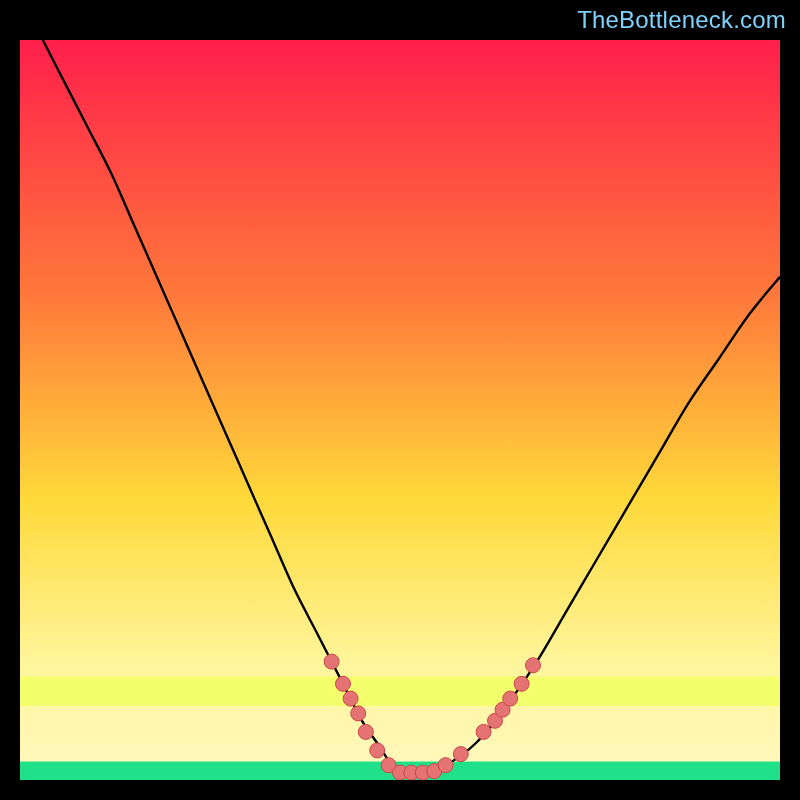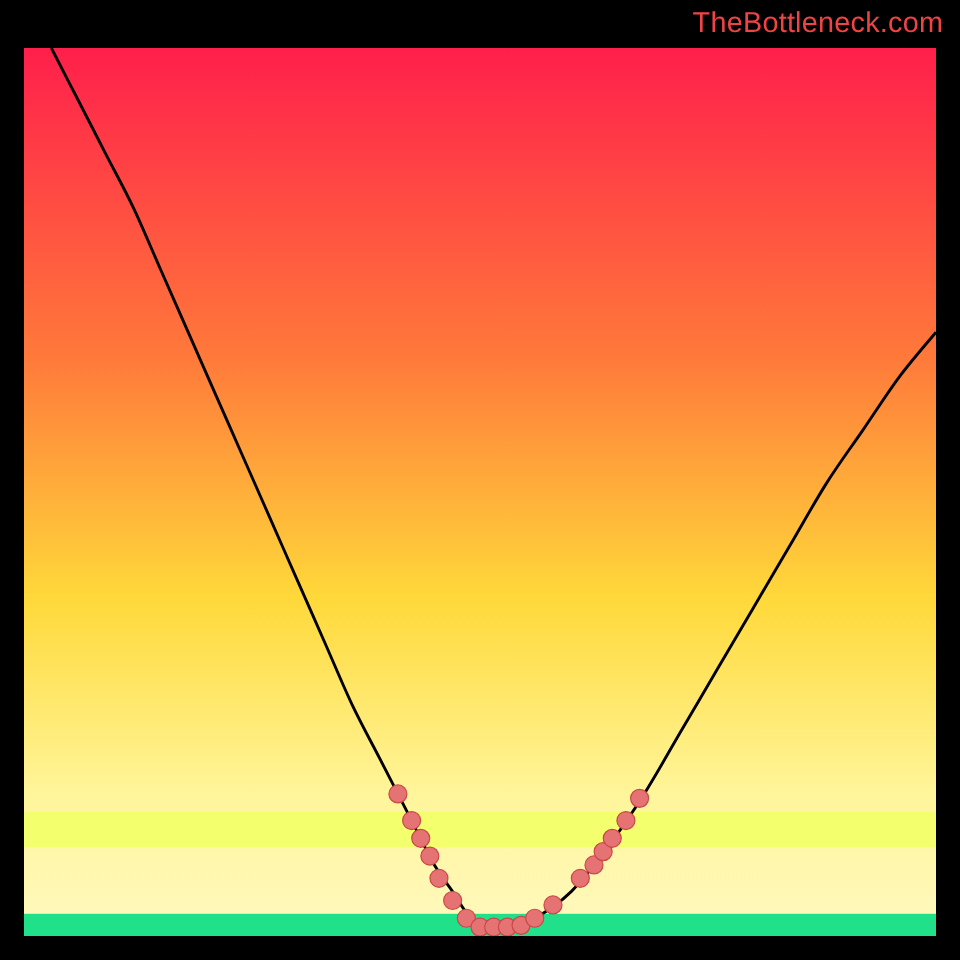--- a/index.html
+++ b/index.html
@@ -30,7 +30,7 @@
     position: absolute;
     top: 6px;
     right: 14px;
-    color: #ef4444;
+    color: #7dd3fc;
     font-size: 24px;
     font-weight: 500;
     letter-spacing: 0.2px;

